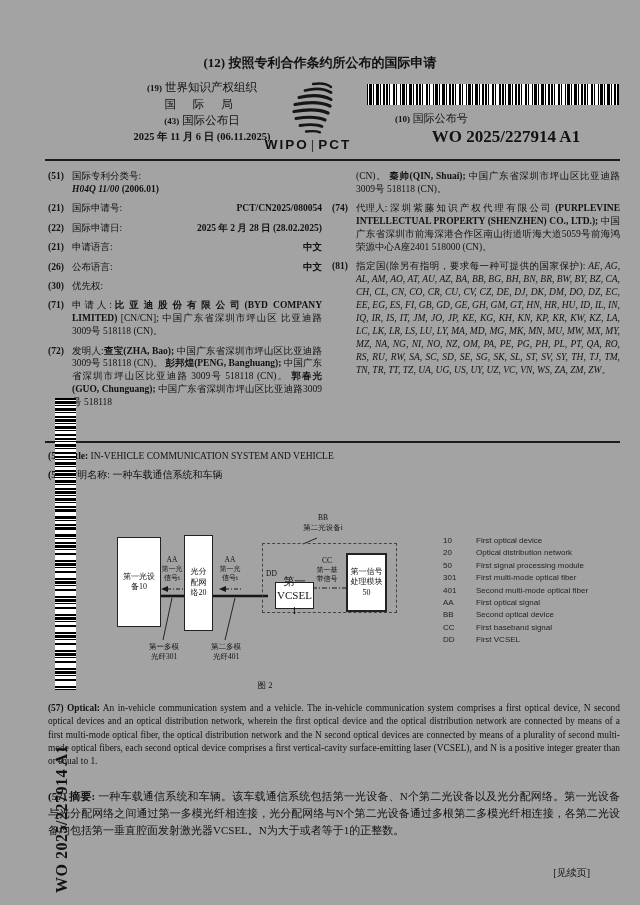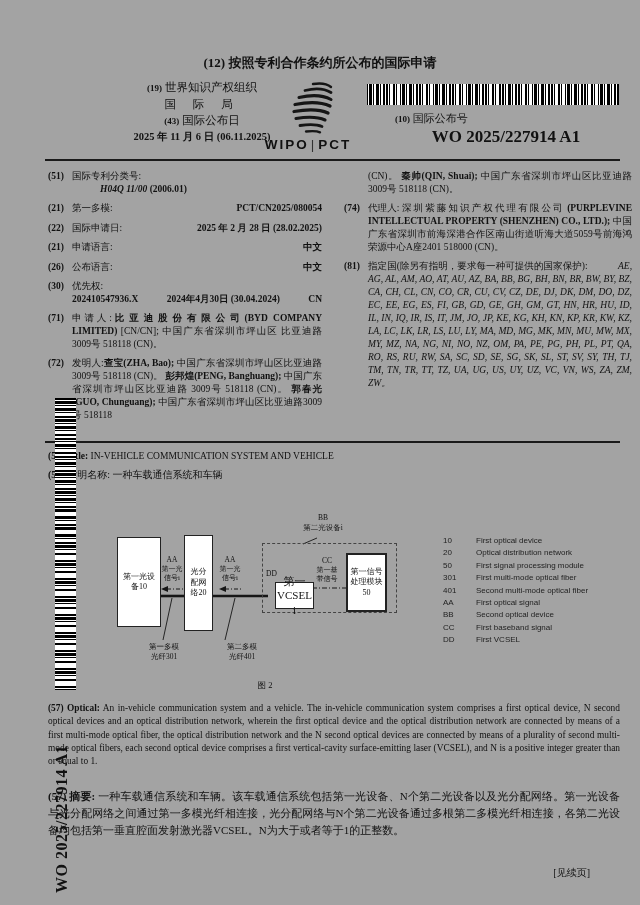--- a/index.html
+++ b/index.html
@@ -34,7 +34,7 @@
   
   .col { font-size:9.5px; line-height:1.36; }
   .col-l { top:170px; left:48px; width:274px; }
-  .col-r { top:170px; left:344px; width:288px; }
+  .col-r { top:170px; left:332px; width:288px; }
   .field { position:relative; padding-left:24px; margin-bottom:6.5px; text-align:justify; }
   .field .code { position:absolute; left:0; top:0; font-weight:bold; }
   .kv { display:flex; justify-content:space-between; }

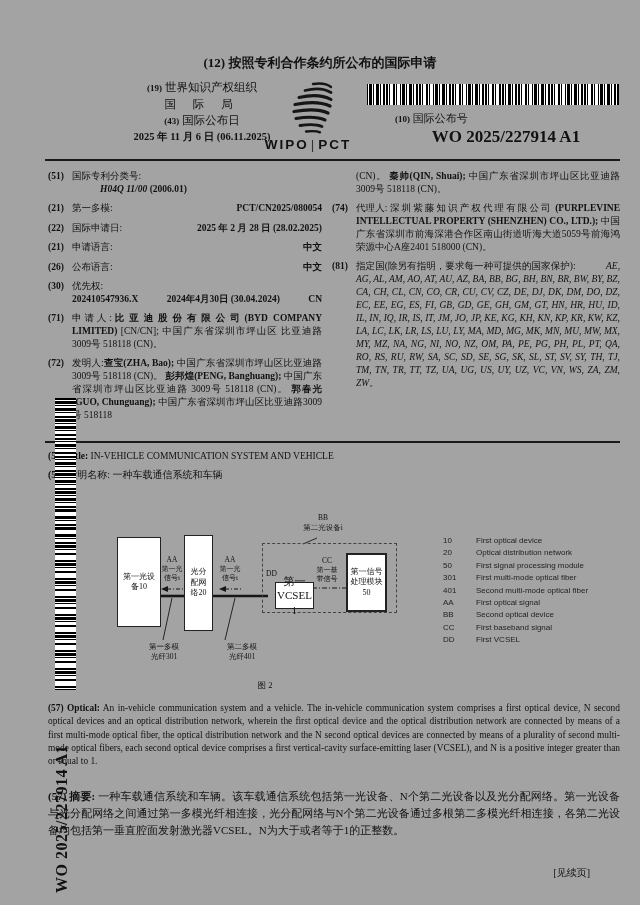--- a/index.html
+++ b/index.html
@@ -11,7 +11,7 @@
   }
   .abs { position:absolute; }
   .b { font-weight:bold; }
-  .i { font-style:italic;margin-left:28px; }
+  .i { font-style:italic; }
 
   
   .doc-type { top:54px; left:0; width:640px; text-align:center; font-size:13px; font-weight:bold; }

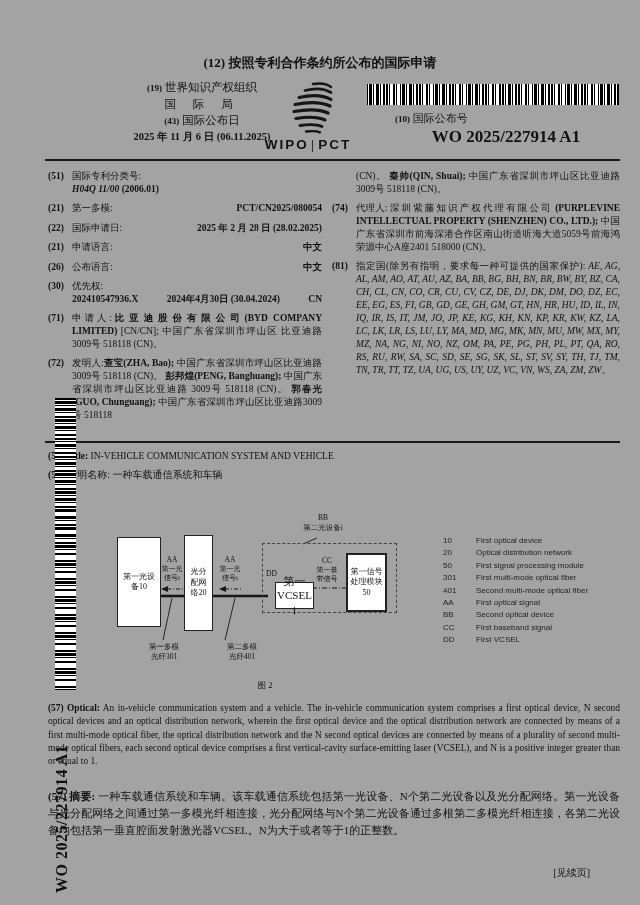--- a/index.html
+++ b/index.html
@@ -116,7 +116,7 @@
     <div class="field">
       <span class="code">(21)</span>
       <div class="kv">
-          <span>第一多模:</span>
+          <span>国际申请号:</span>
           <span class="val">PCT/CN2025/080054</span>
         </div>
     </div>

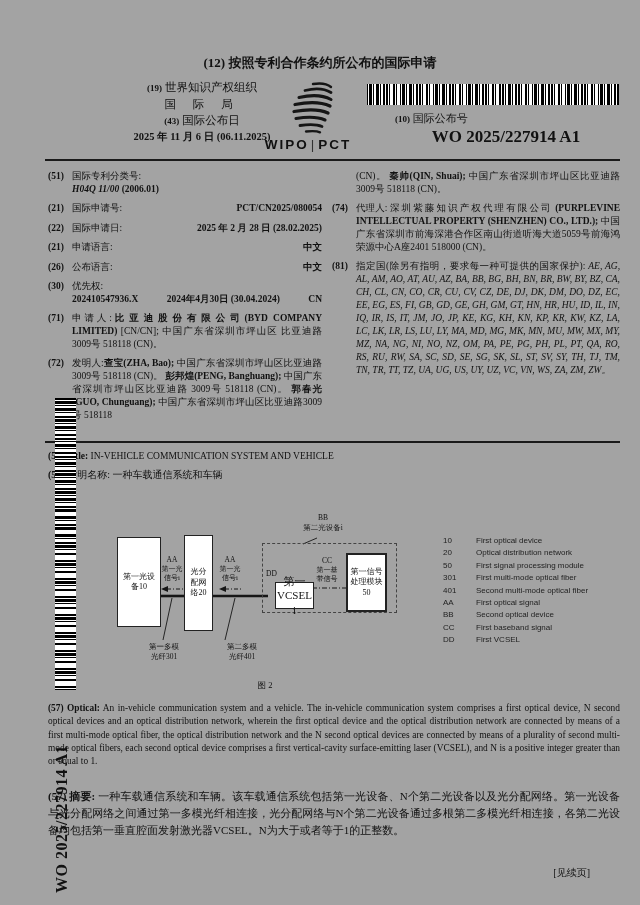--- a/index.html
+++ b/index.html
@@ -144,11 +144,6 @@
     <div class="field">
       <span class="code">(30)</span>
       <div>优先权:</div>
-      <div class="prio-row">
-          <span>202410547936.X</span>
-          <span>2024年4月30日 (30.04.2024)</span>
-          <span>CN</span>
-        </div>
     </div>
     <div class="field">
       <span class="code">(71)</span><span>申请人:</span><span class="b spaced">比亚迪股份有限公司</span><span class="b">(BYD COMPANY LIMITED)</span>

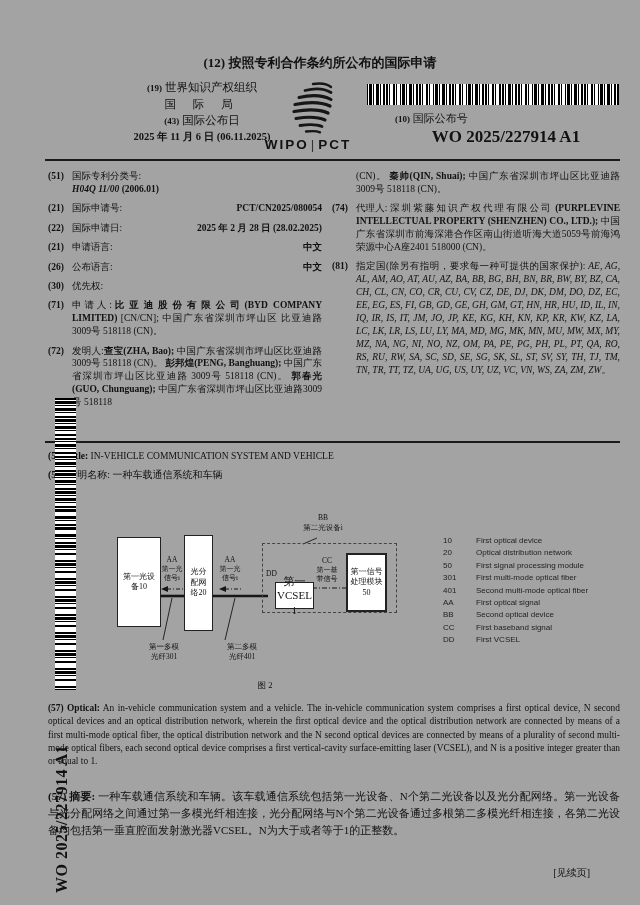--- a/index.html
+++ b/index.html
@@ -261,7 +261,7 @@
       <div>第一多模</div>
       <div>光纤301</div>
     </div>
-    <div class="fig-t" style="left:126px; top:130px; width:42px;">
+    <div class="fig-t" style="left:110px; top:130px; width:42px;">
       <div>第二多模</div>
       <div>光纤401</div>
     </div>

